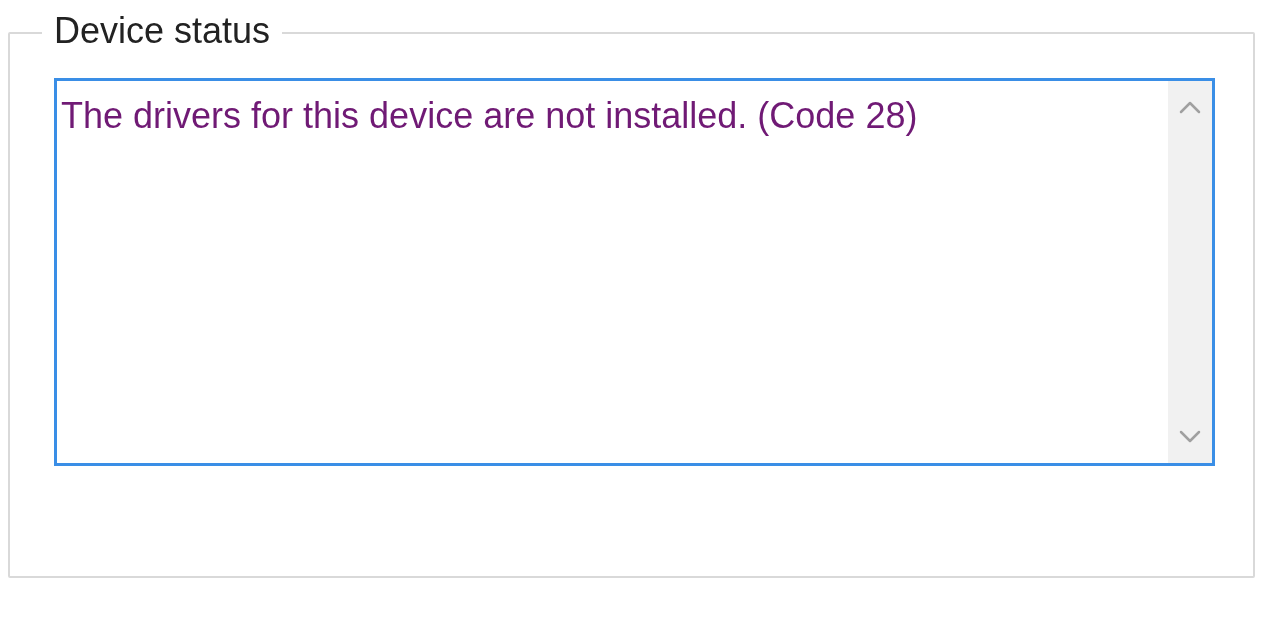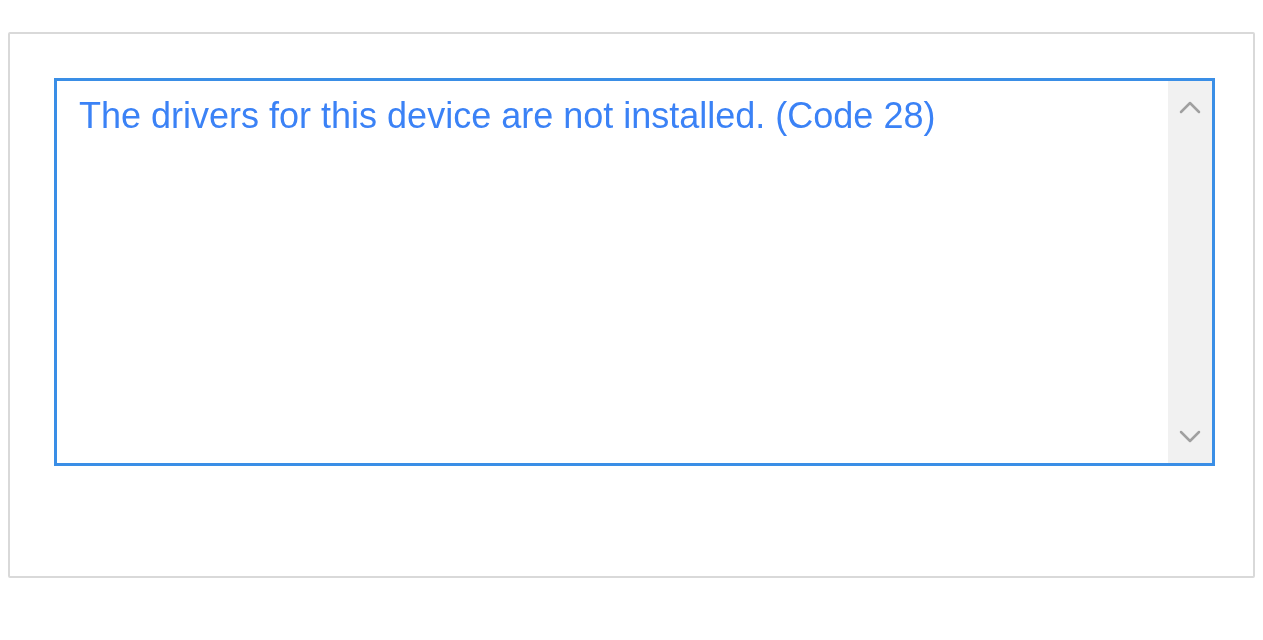--- a/index.html
+++ b/index.html
@@ -78,6 +78,7 @@
 <body>
 
 <div class="fieldset">
+  <div class="legend">Device status</div>
 
   <div class="status-box">
     <div class="status-text-area">The drivers for this device are not installed. (Code 28)</div>

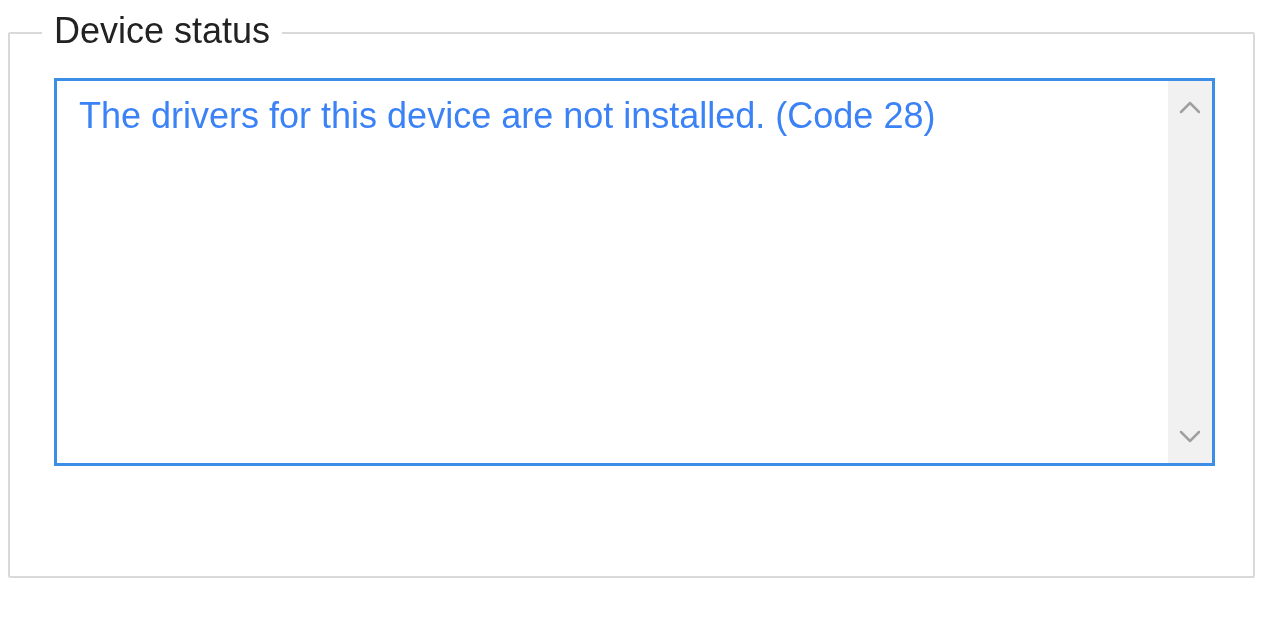--- a/index.html
+++ b/index.html
@@ -41,9 +41,9 @@
     }
     .status-text-area {
       flex: 1;
-      padding: 12px 22px;
+      padding: 12px 4px;
       font-size: 36px;
-      color: #3b82f6;
+      color: #701a75;
       line-height: 1.3;
       overflow: hidden;
     }

